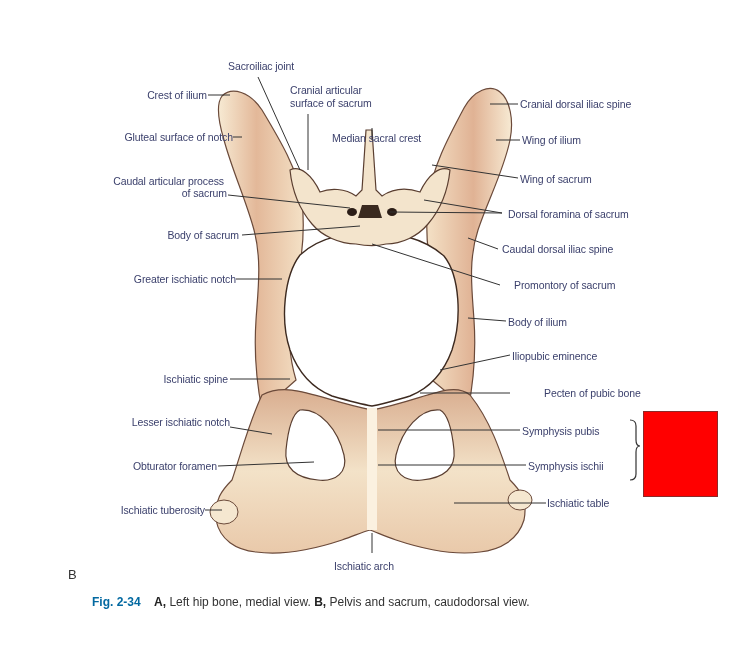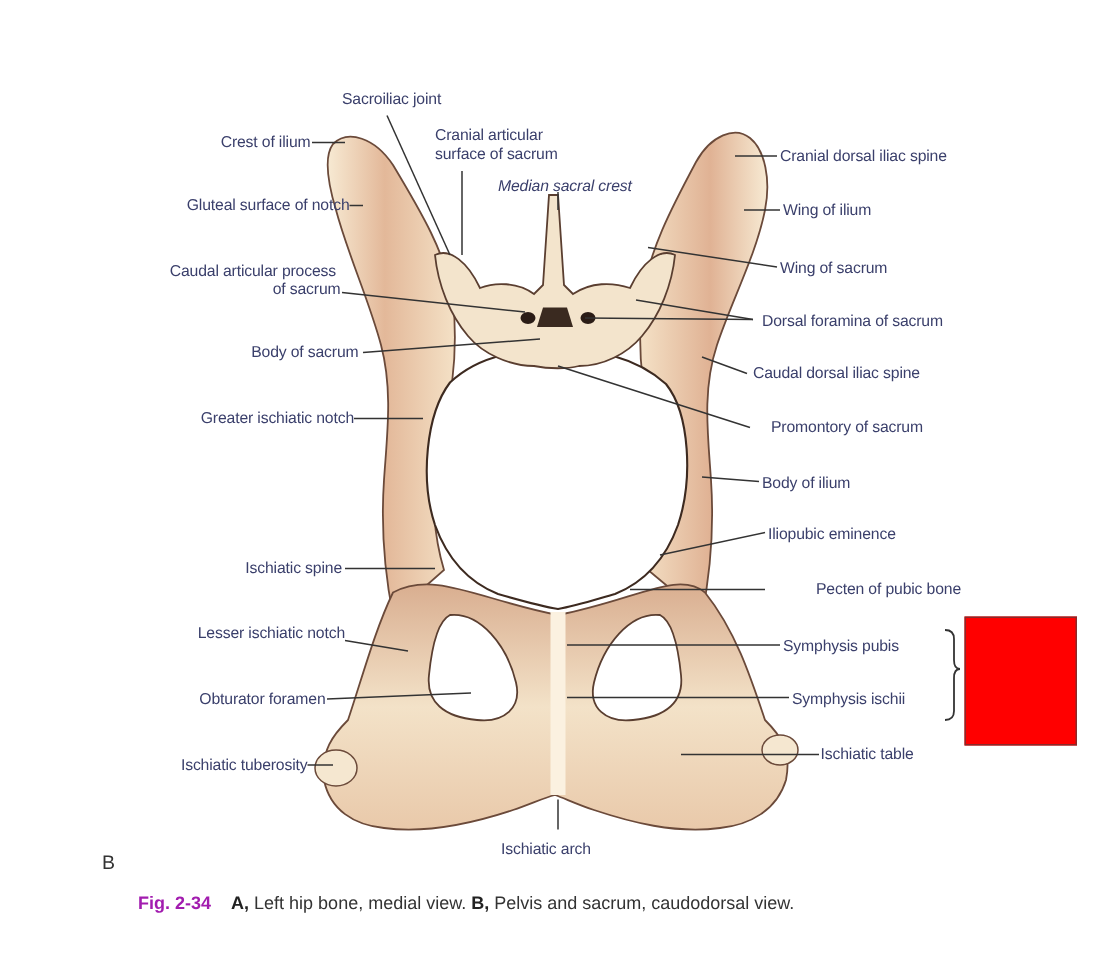--- a/index.html
+++ b/index.html
@@ -94,7 +94,7 @@
   <span class="lbl" style="left:228px;top:60px;text-align:center;">Sacroiliac joint</span>
   <span class="lbl" style="left:290px;top:84px;">Cranial articular</span>
   <span class="lbl" style="left:290px;top:97px;">surface of sacrum</span>
-  <span class="lbl" style="left:332px;top:118px;font-style:italic;">Median sacral crest</span>
+  <span class="lbl" style="left:332px;top:132px;">Median sacral crest</span>
   <span class="lbl r" style="right:537px;top:89px;">Crest of ilium</span>
   <span class="lbl r" style="right:511px;top:131px;">Gluteal surface of notch</span>
   <span class="lbl r" style="right:520px;top:175px;">Caudal articular process</span>

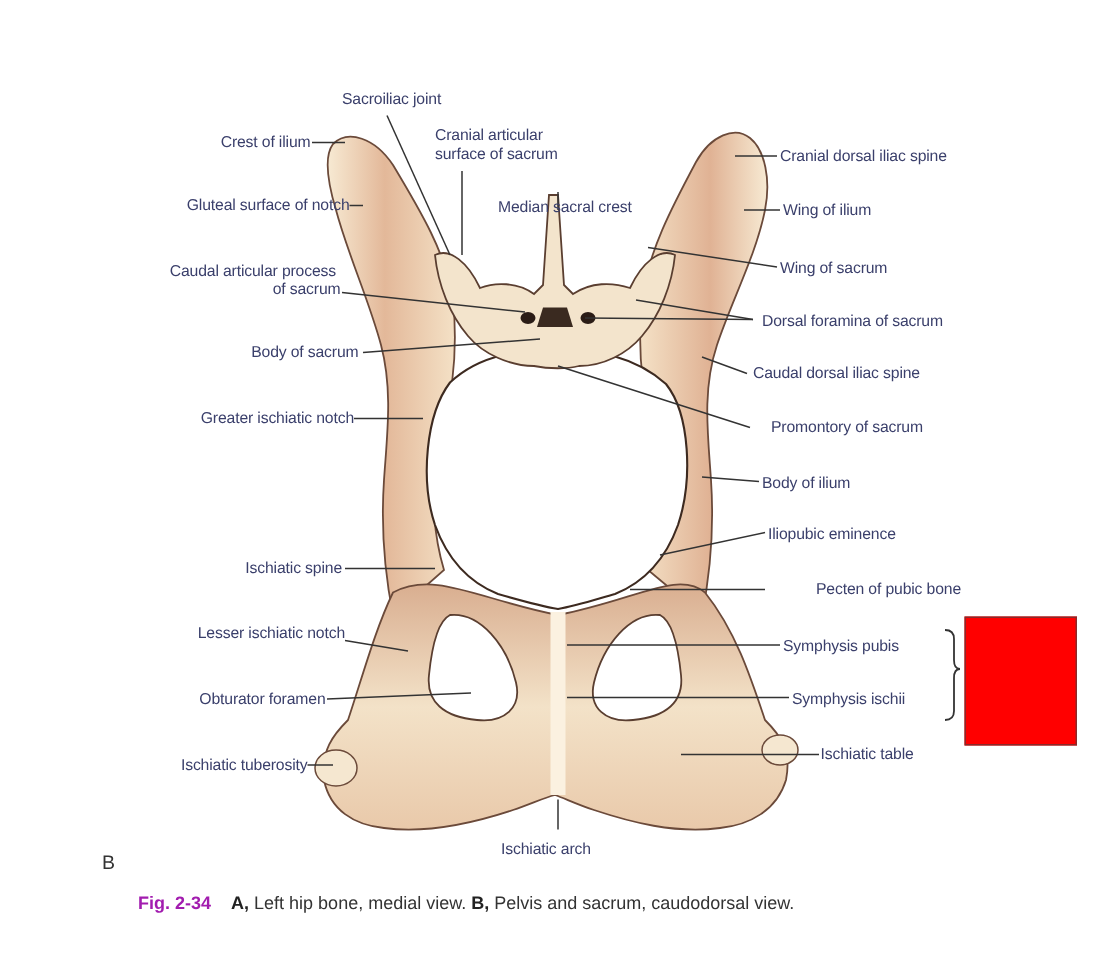--- a/index.html
+++ b/index.html
@@ -10,7 +10,7 @@
   .lbl.r { text-align:right; }
   .panel-letter { position:absolute; left:68px; top:567px; font-size:13px; color:#333; }
   .caption { position:absolute; left:92px; top:595px; font-size:12px; color:#333; white-space:nowrap; }
-  .caption .fig { color:#a21caf; font-weight:bold; margin-right:10px; }
+  .caption .fig { color:#0369a1; font-weight:bold; margin-right:10px; }
   .caption b { color:#222; }
   .redbox { position:absolute; left:643px; top:411px; width:75px; height:86px; background:#ff0000; border:1px solid #8a2a2a; box-sizing:border-box; }
 </style>

